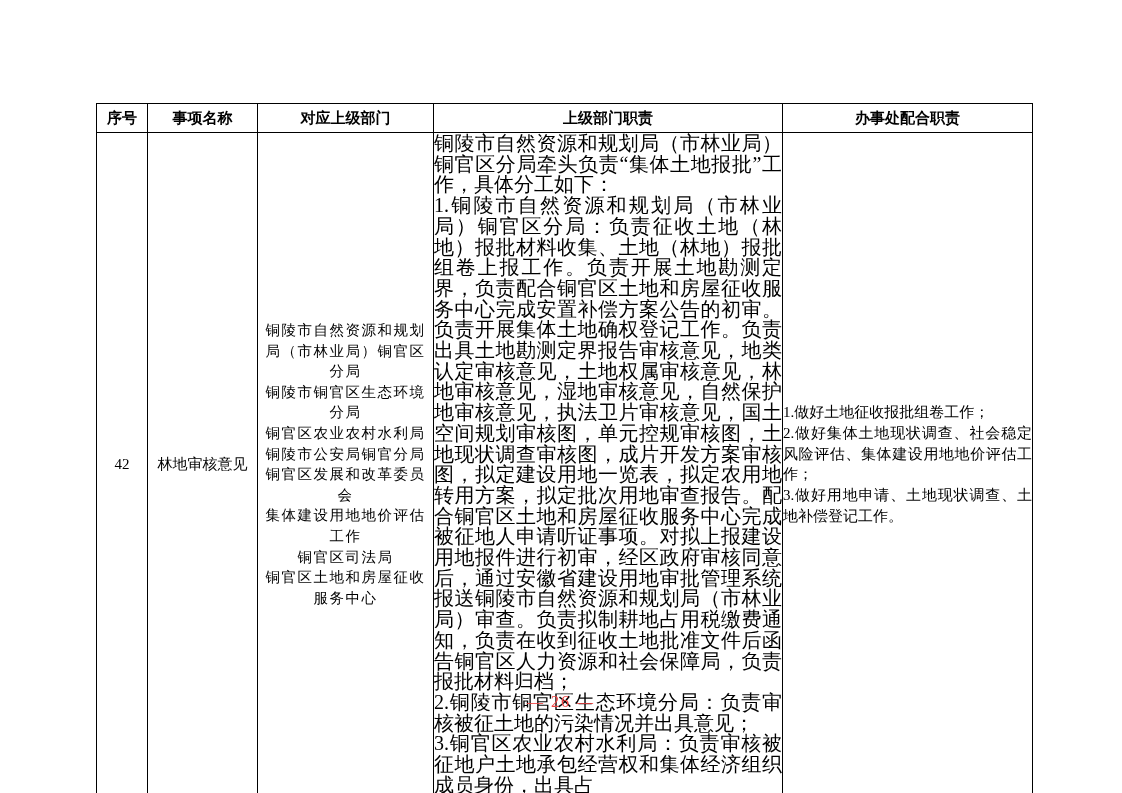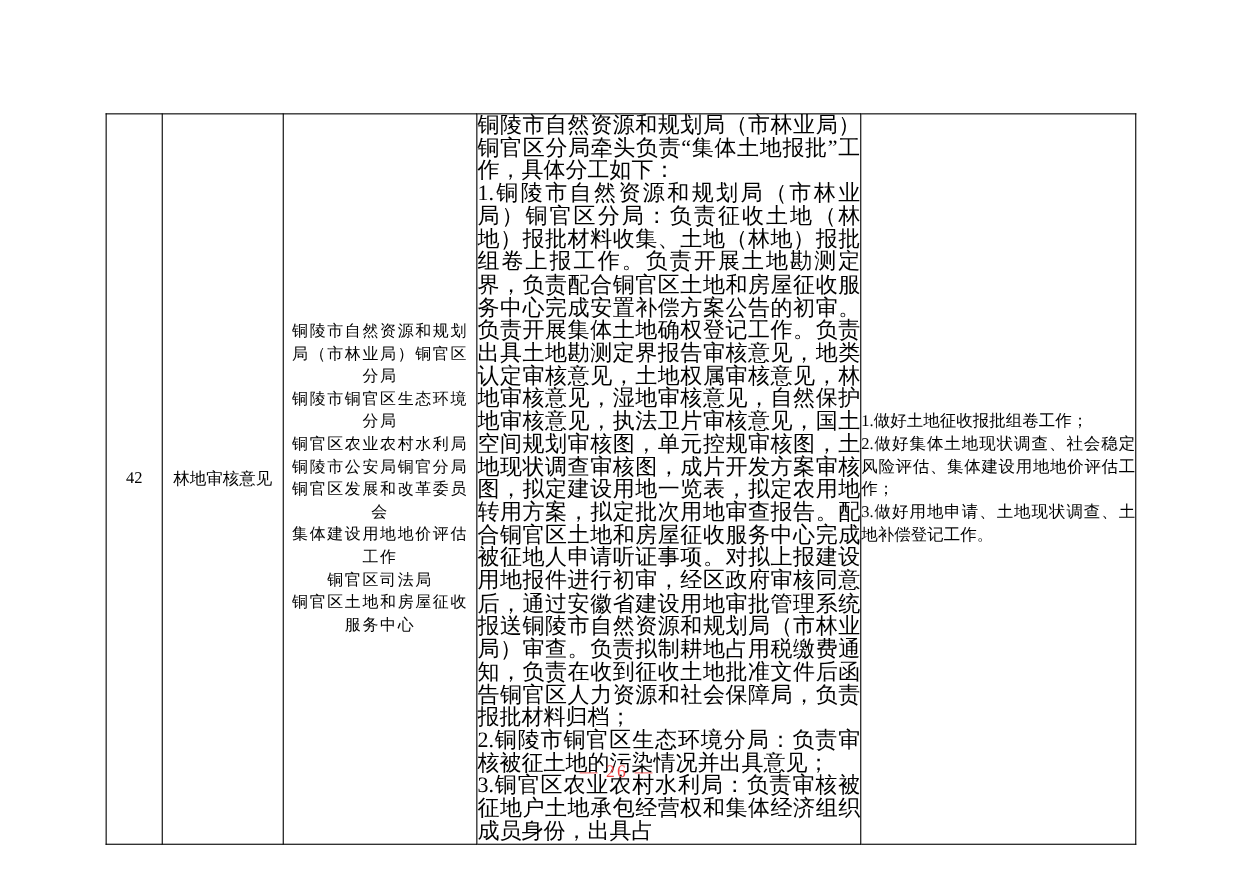--- a/index.html
+++ b/index.html
@@ -107,6 +107,13 @@
         <col class="c5">
     </colgroup>
     <tbody>
+        <tr class="header-row">
+      <th>序号</th>
+      <th>事项名称</th>
+      <th>对应上级部门</th>
+      <th>上级部门职责</th>
+      <th>办事处配合职责</th>
+    </tr>
     <tr class="body-row">
       <td class="cell-seq">42</td>
       <td class="cell-name">林地审核意见</td>

